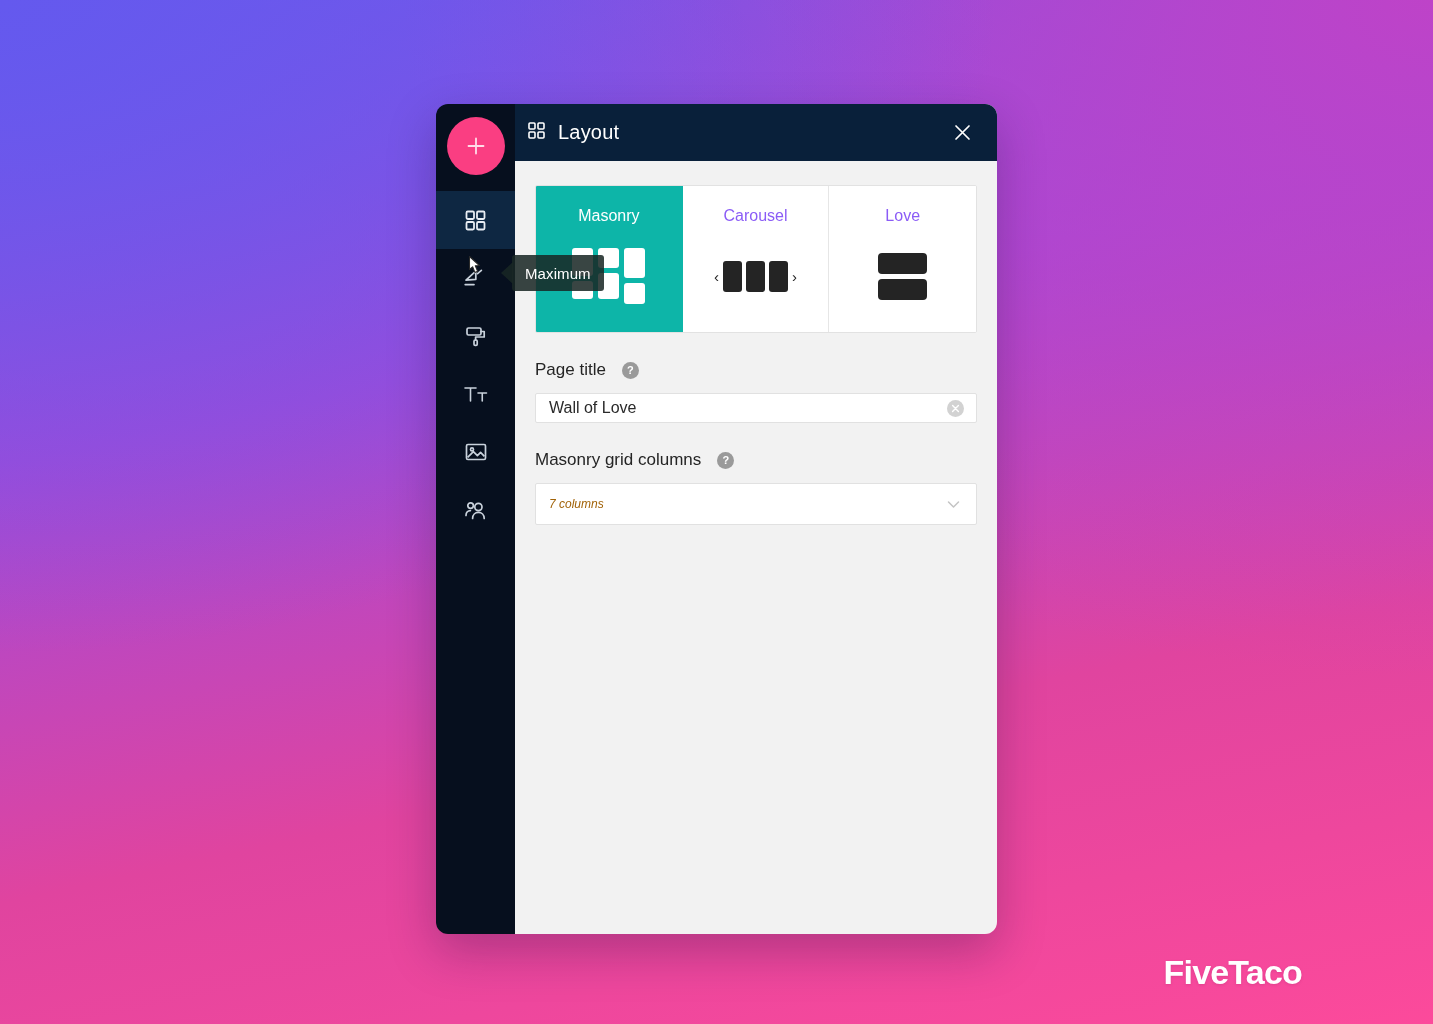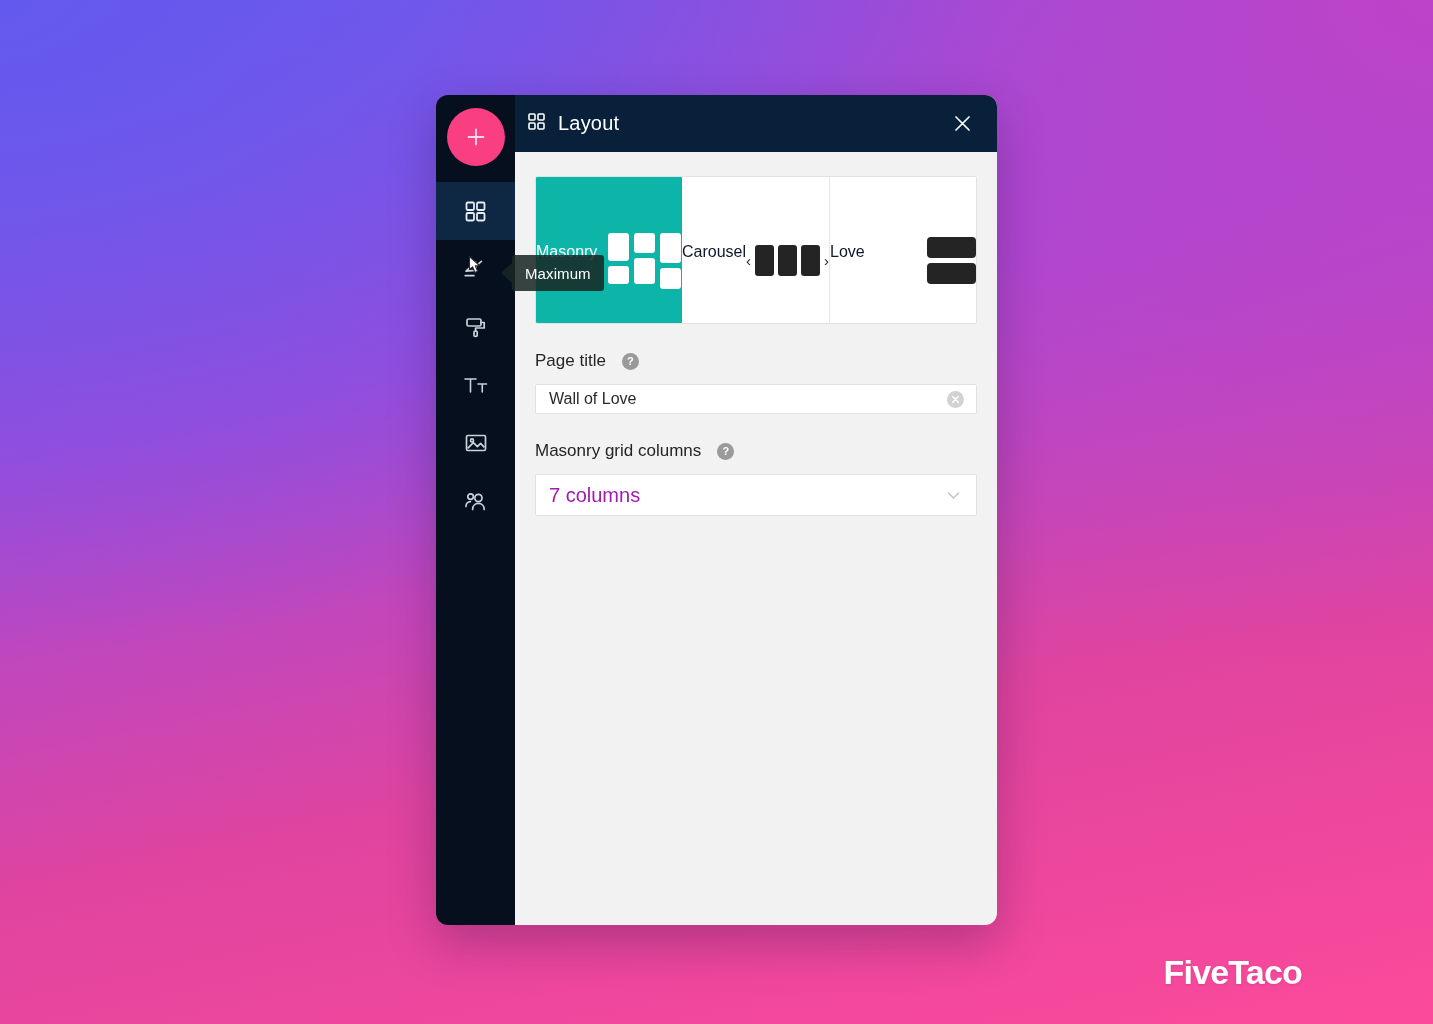--- a/index.html
+++ b/index.html
@@ -23,7 +23,7 @@
   .app-window {
     position: absolute;
     left: 436px;
-    top: 95px;
+    top: 104px;
     width: 561px;
     height: 830px;
     border-radius: 12px;

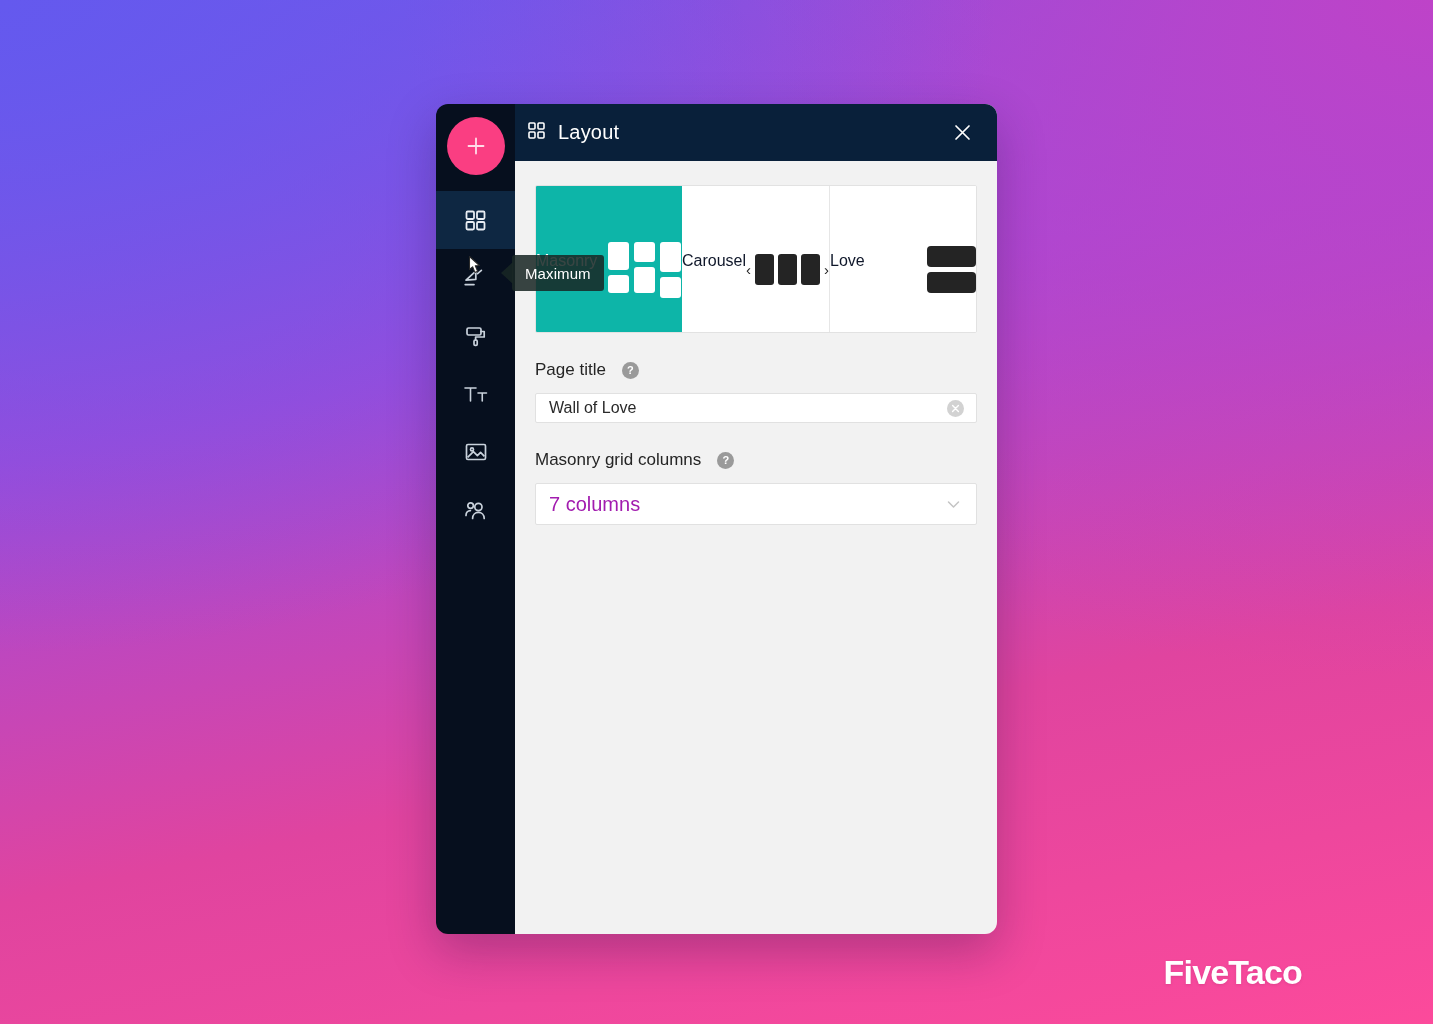--- a/index.html
+++ b/index.html
@@ -166,9 +166,9 @@
   .layout-option {
     flex: 1 1 33.333%;
     display: flex;
-    flex-direction: row;
-    align-items: center;
-    justify-content: space-between;
+    flex-direction: column;
+    align-items: center;
+    justify-content: flex-start;
     padding-top: 21px;
     cursor: pointer;
     background: #ffffff;

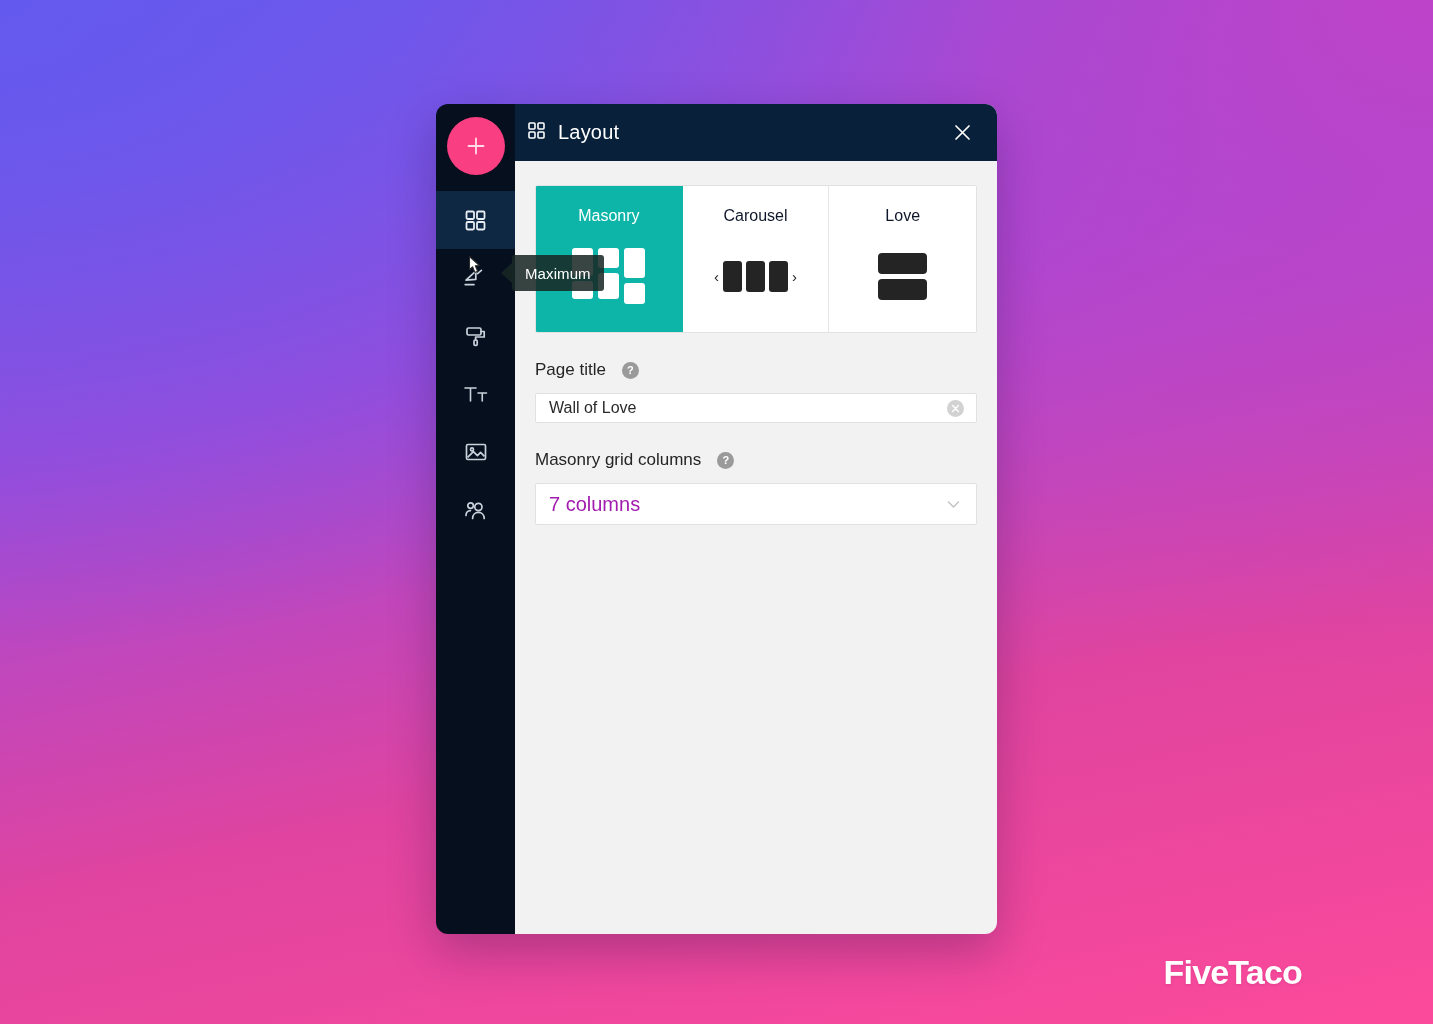--- a/index.html
+++ b/index.html
@@ -182,7 +182,7 @@
   }
   .layout-option-label {
     font-size: 16px;
-    color: #0f172a;
+    color: #8b5cf6;
     margin-bottom: 18px;
   }
   .layout-option.selected .layout-option-label { color: #ffffff; }

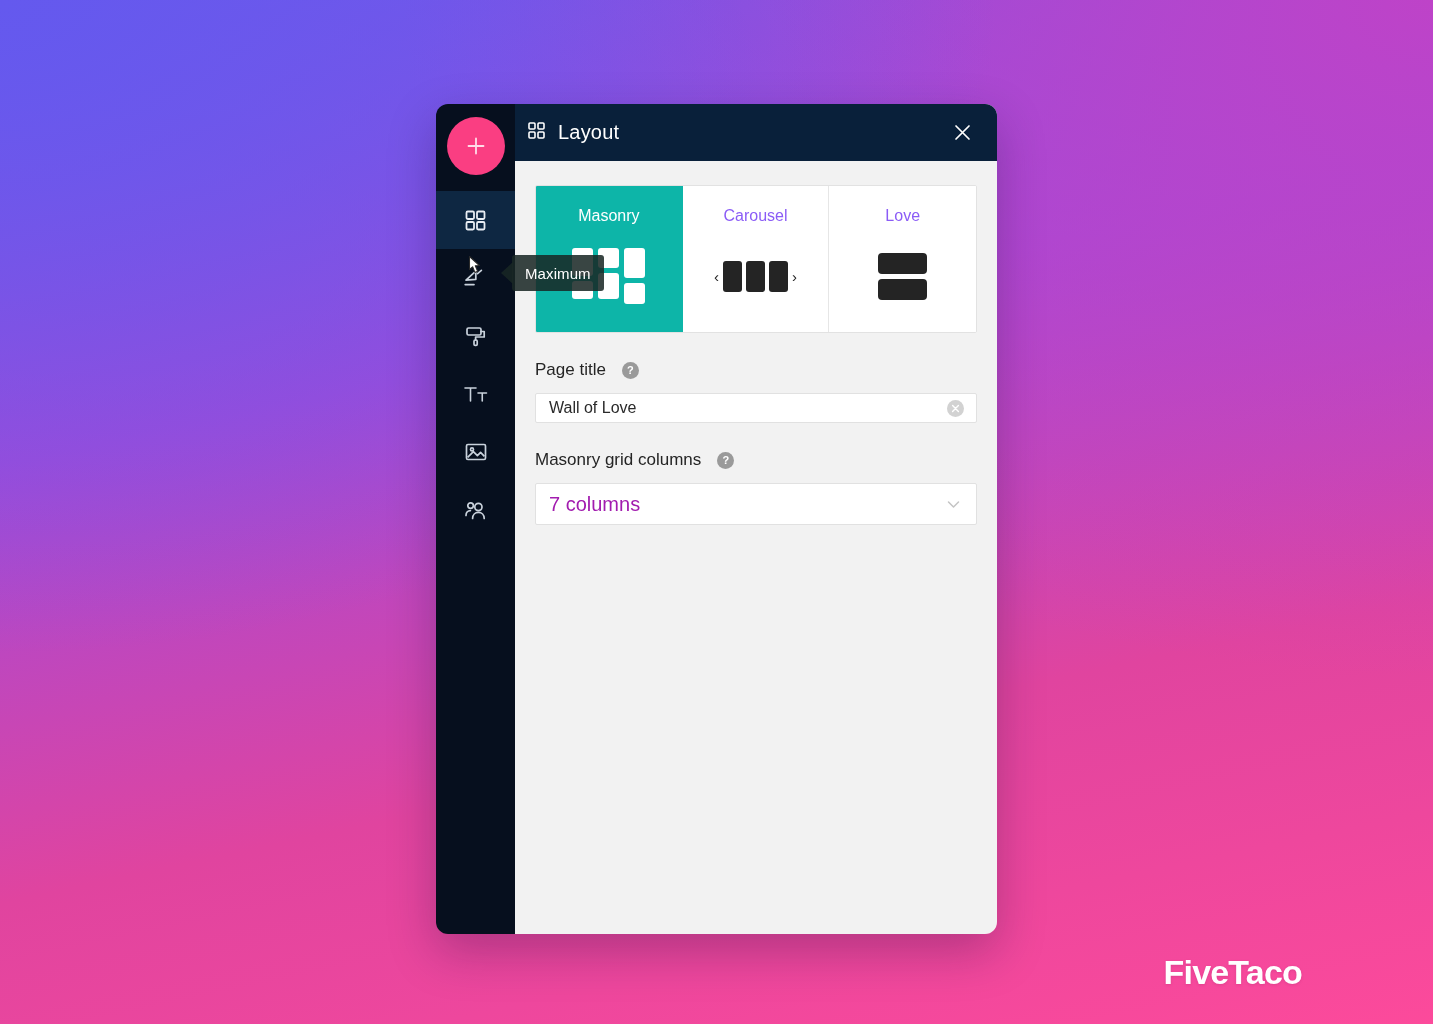--- a/index.html
+++ b/index.html
@@ -288,9 +288,10 @@
   }
   .select-value {
     flex: 1 1 auto;
-    font-size: 20px;
-    color: #a21caf;
+    font-size: 12px;
+    color: #a16207;
     padding-left: 13px;
+    font-style: italic;
   }
   .select-chevron { margin-right: 14px; display: flex; line-height: 0; }
 

